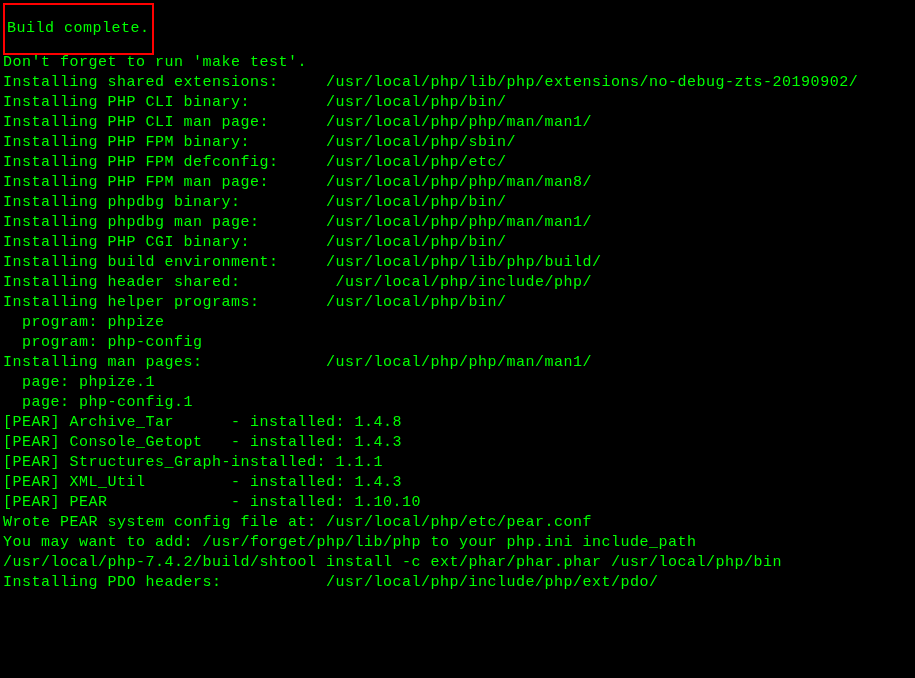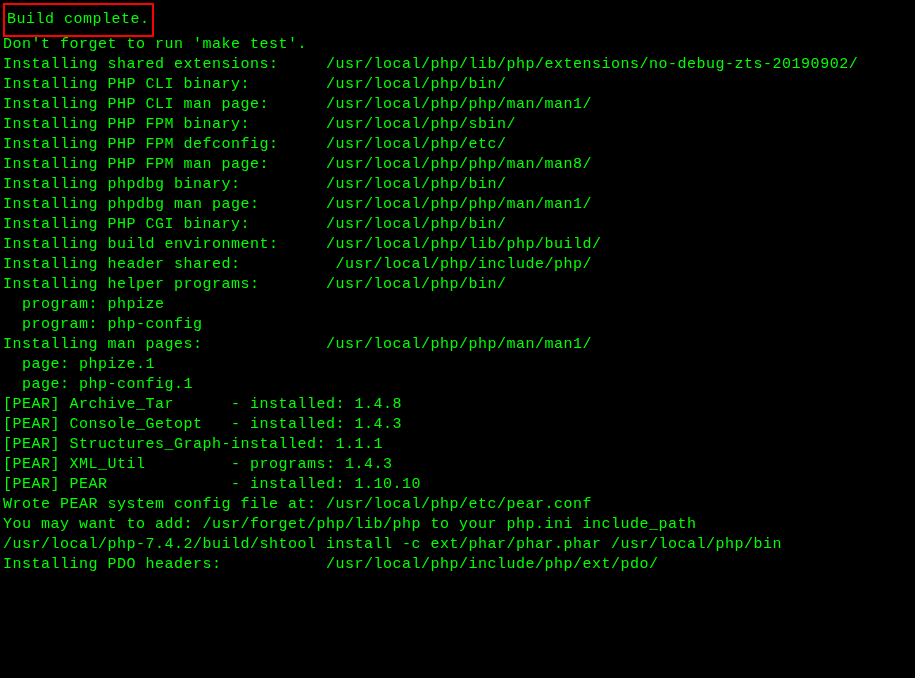--- a/index.html
+++ b/index.html
@@ -18,7 +18,7 @@
     .highlight-box {
       display: inline-block;
       border: 2px solid #ff0000;
-      padding: 7px 2px;
+      padding: 16px 2px;
       margin-bottom: -2px;
       line-height: 16px;
     }

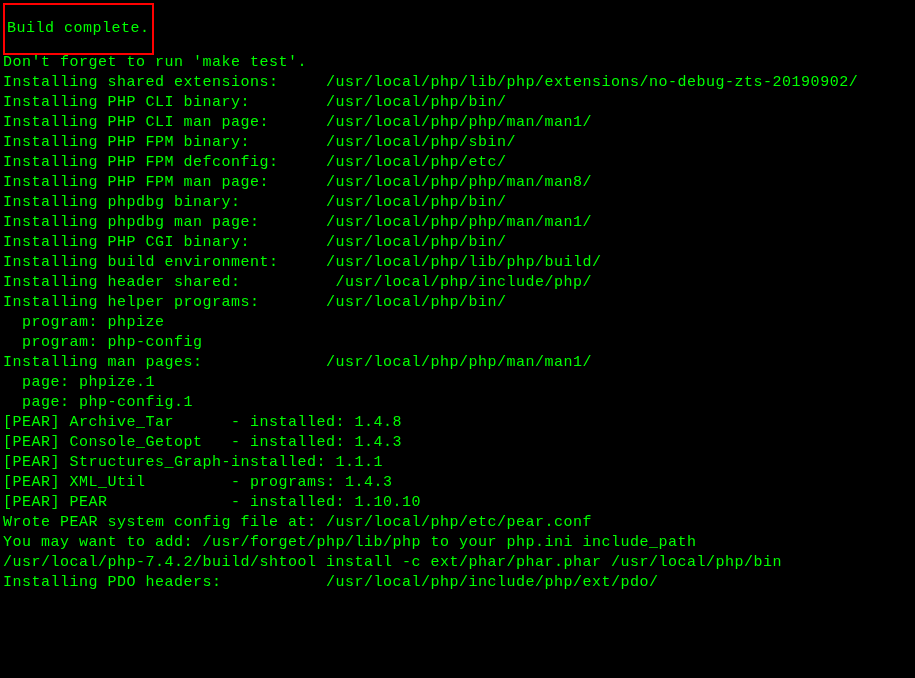--- a/index.html
+++ b/index.html
@@ -51,7 +51,7 @@
     <div class="line">[PEAR] Archive_Tar      - installed: 1.4.8</div>
     <div class="line">[PEAR] Console_Getopt   - installed: 1.4.3</div>
     <div class="line">[PEAR] Structures_Graph-installed: 1.1.1</div>
-    <div class="line">[PEAR] XML_Util         - programs: 1.4.3</div>
+    <div class="line">[PEAR] XML_Util         - installed: 1.4.3</div>
     <div class="line">[PEAR] PEAR             - installed: 1.10.10</div>
     <div class="line">Wrote PEAR system config file at: /usr/local/php/etc/pear.conf</div>
     <div class="line">You may want to add: /usr/forget/php/lib/php to your php.ini include_path</div>

